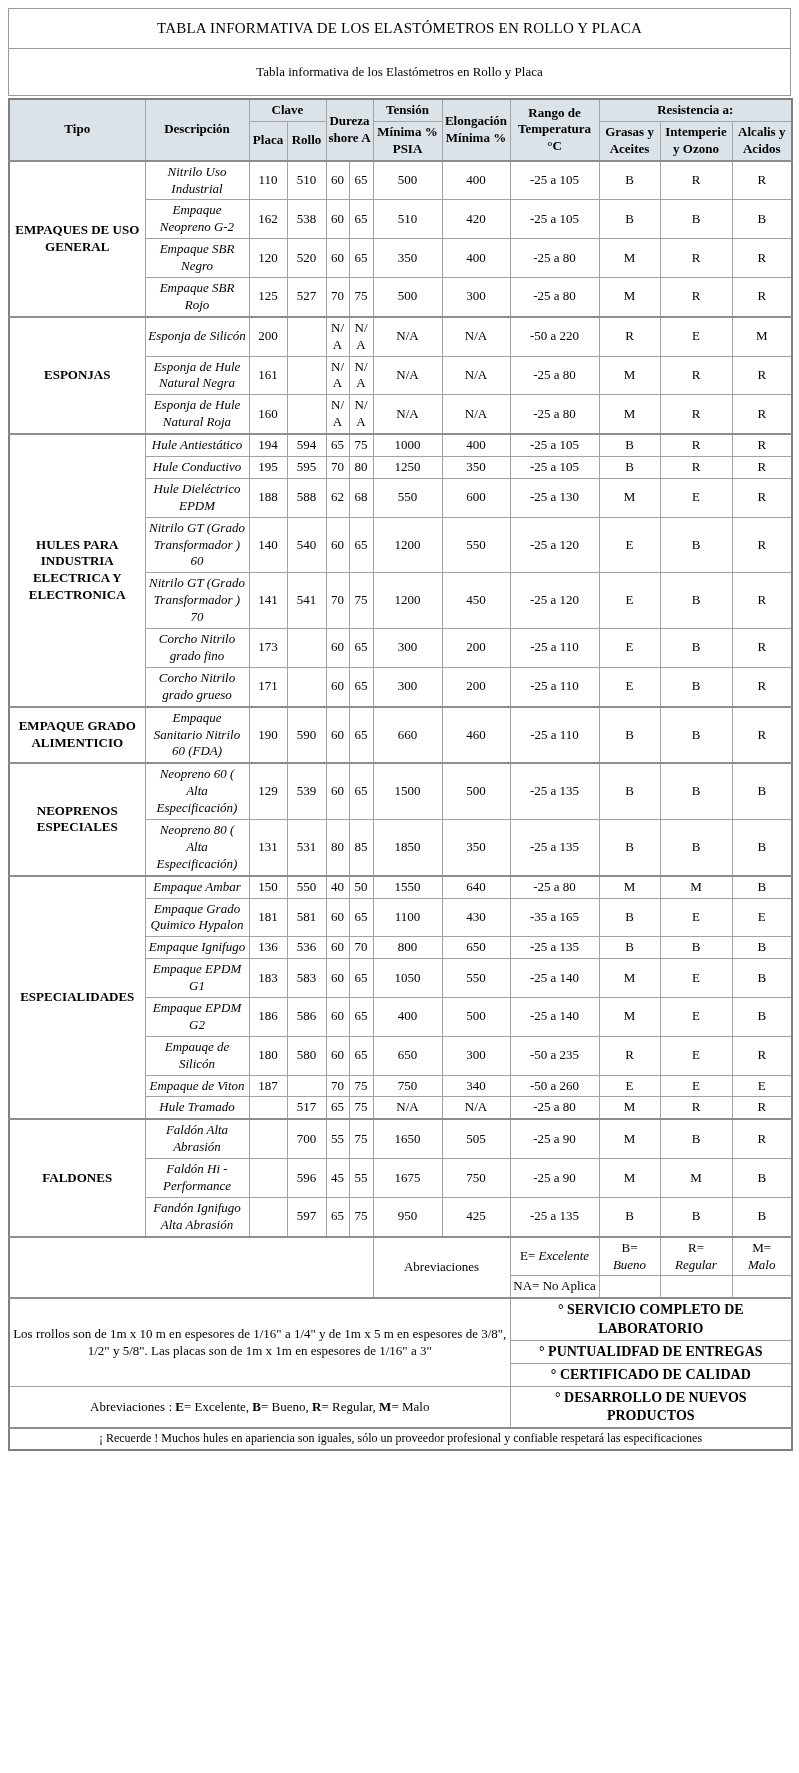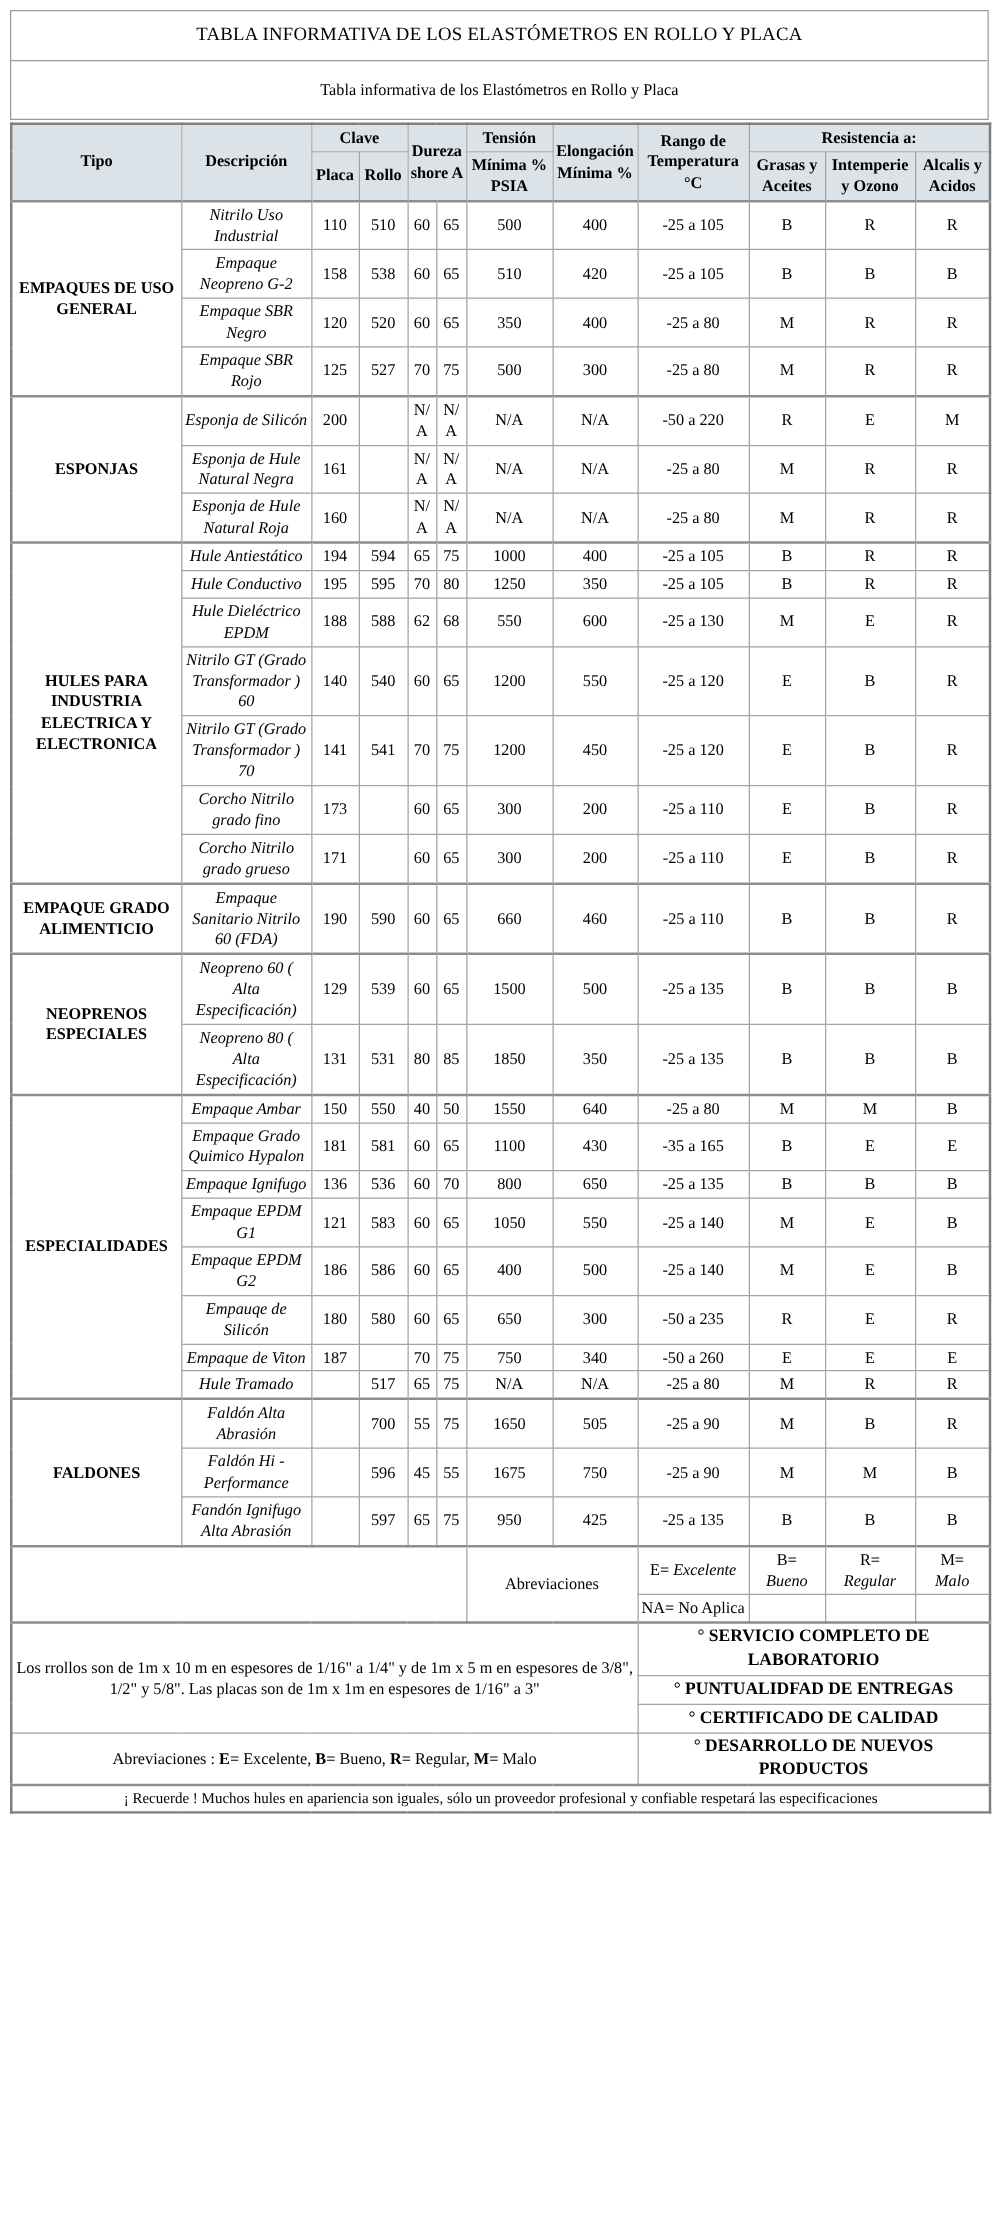--- a/index.html
+++ b/index.html
@@ -99,7 +99,7 @@
         </tr>
         <tr>
           <td class="desc">Empaque Neopreno G-2</td>
-          <td class="num">158</td>
+          <td class="num">162</td>
           <td class="num">538</td>
           <td class="num">60</td>
           <td class="num">65</td>

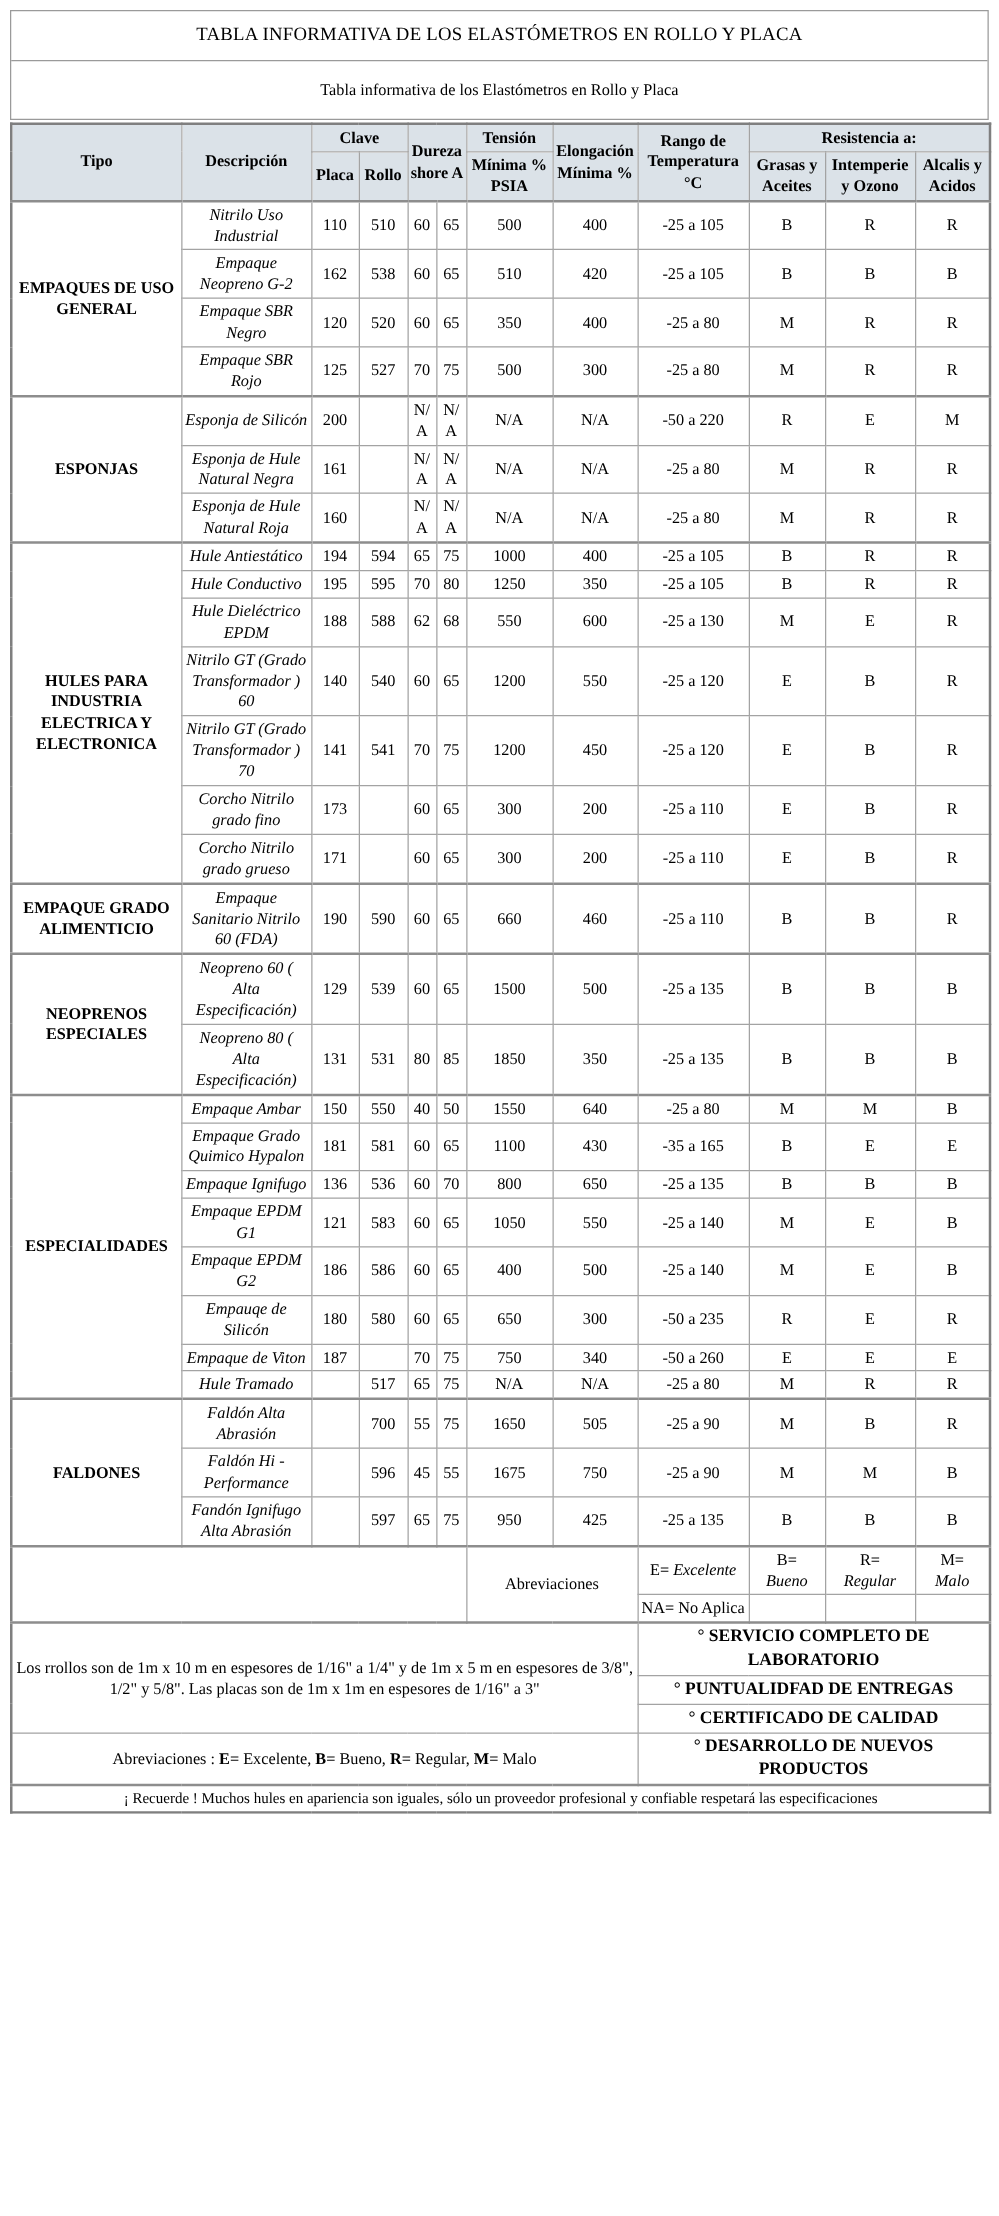--- a/index.html
+++ b/index.html
@@ -351,7 +351,7 @@
         </tr>
         <tr>
           <td class="desc">Empaque EPDM G1</td>
-          <td class="num">121</td>
+          <td class="num">183</td>
           <td class="num">583</td>
           <td class="num">60</td>
           <td class="num">65</td>

